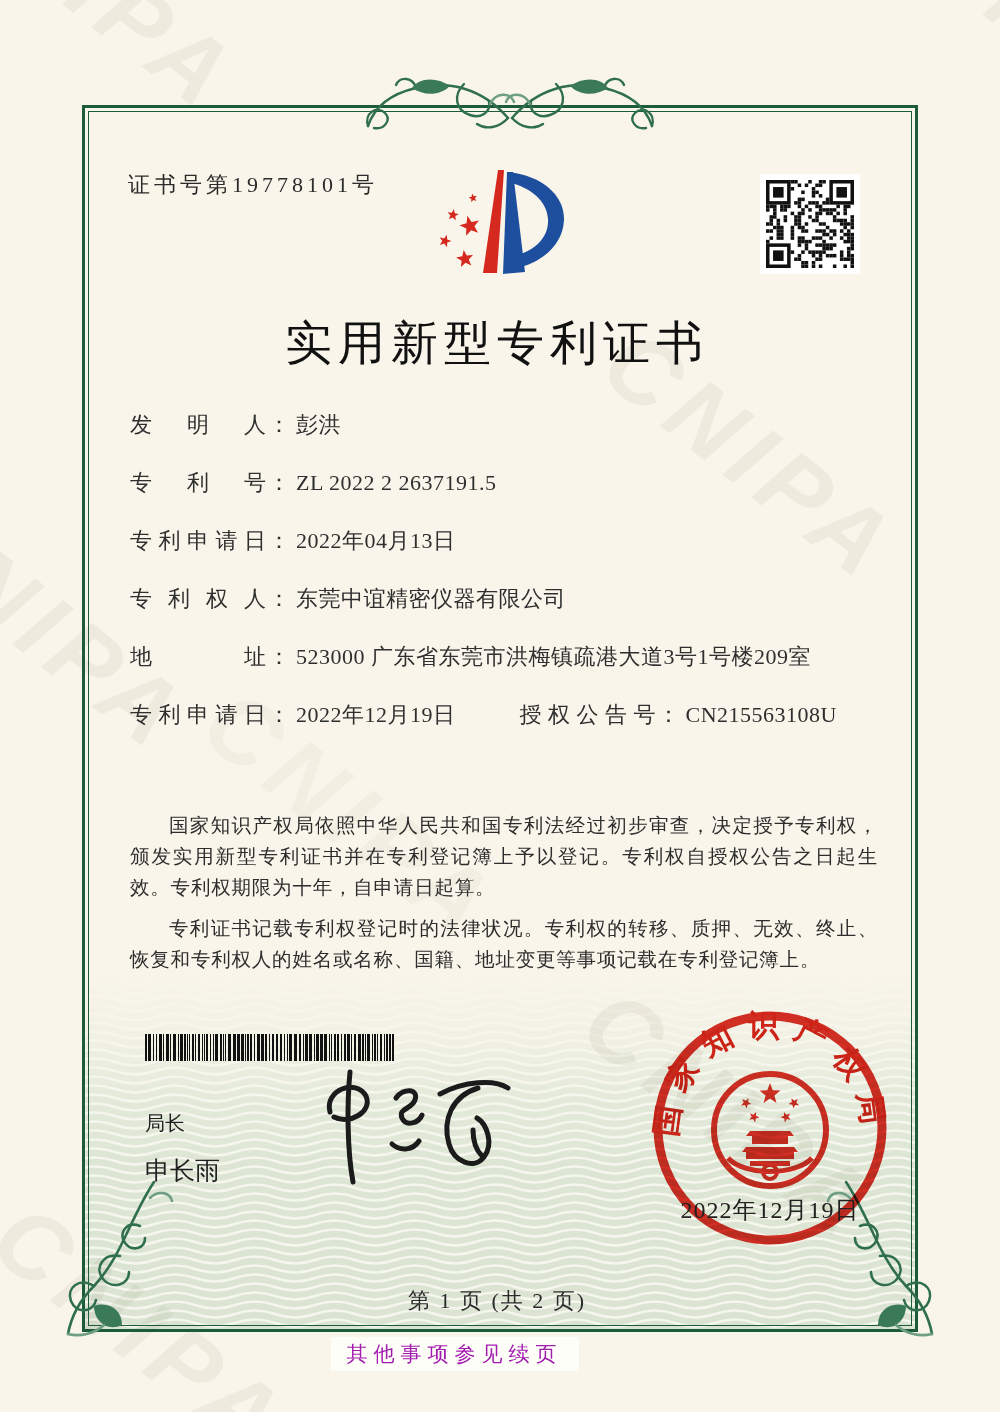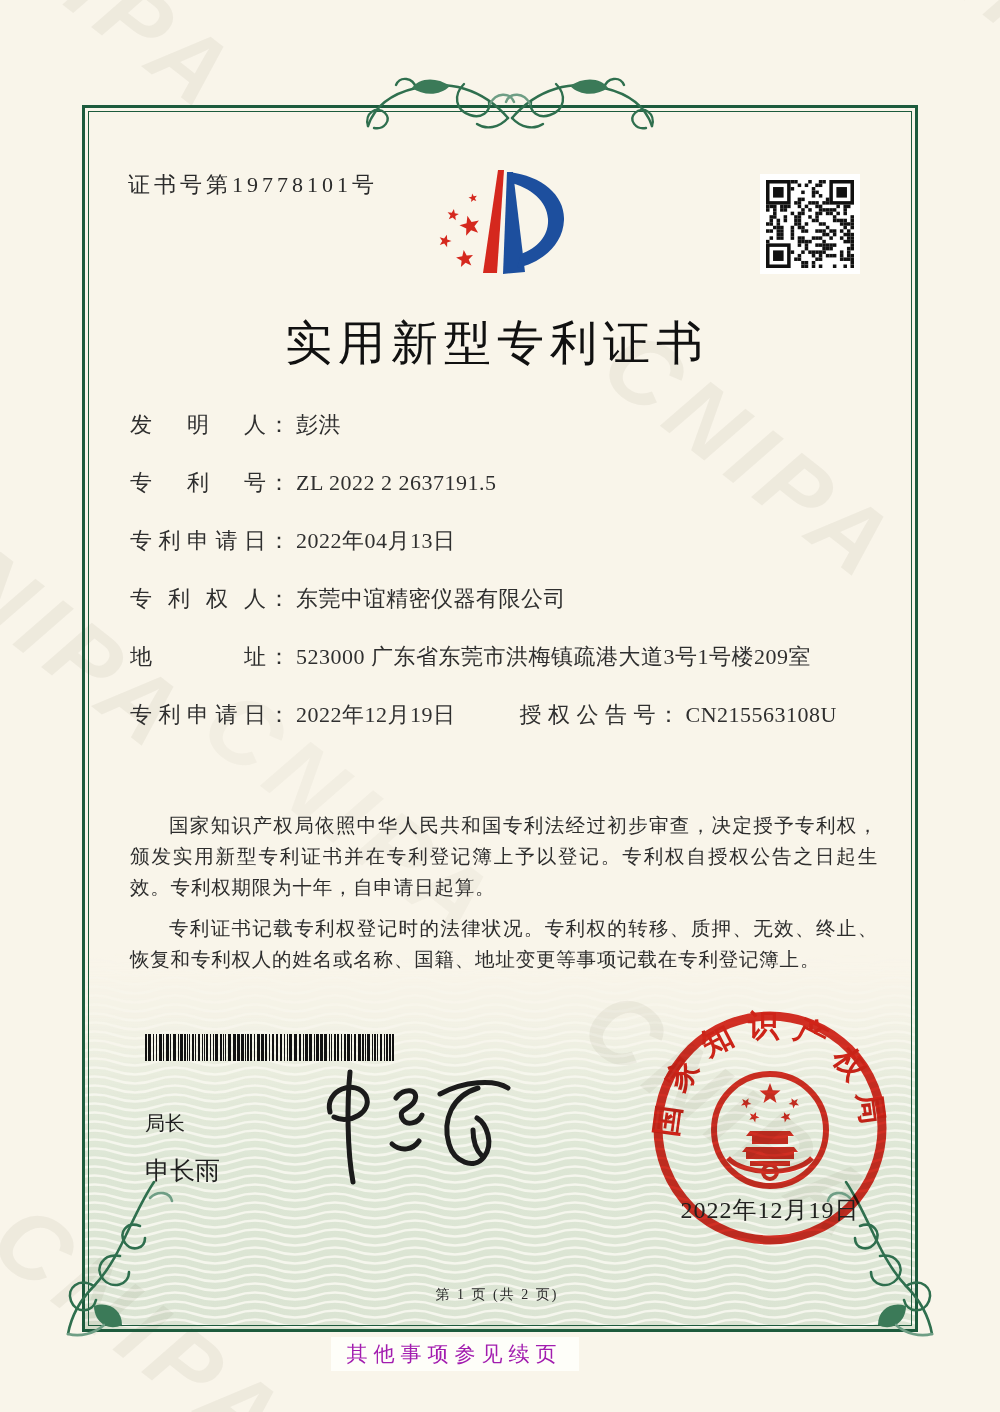--- a/index.html
+++ b/index.html
@@ -54,7 +54,7 @@
   .signer-name{left:145px;top:1154px;font-size:25px;color:#1f1f1f;font-family:"Liberation Sans","DejaVu Sans",sans-serif;}
   .signature{left:292px;top:1058px;width:245px;height:138px;}
   .seal{left:648px;top:1006px;width:244px;height:244px;mix-blend-mode:multiply;}
-  .page-number{left:82px;top:1286px;width:830px;text-align:center;font-size:14px;color:#2b2b2b;letter-spacing:2px;}
+  .page-number{left:82px;top:1286px;width:830px;text-align:center;font-size:22px;color:#2b2b2b;letter-spacing:2px;}
   .continuation{
     left:0;top:1340px;width:909px;text-align:center;font-size:21px;color:#a21caf;letter-spacing:6px;
   }

